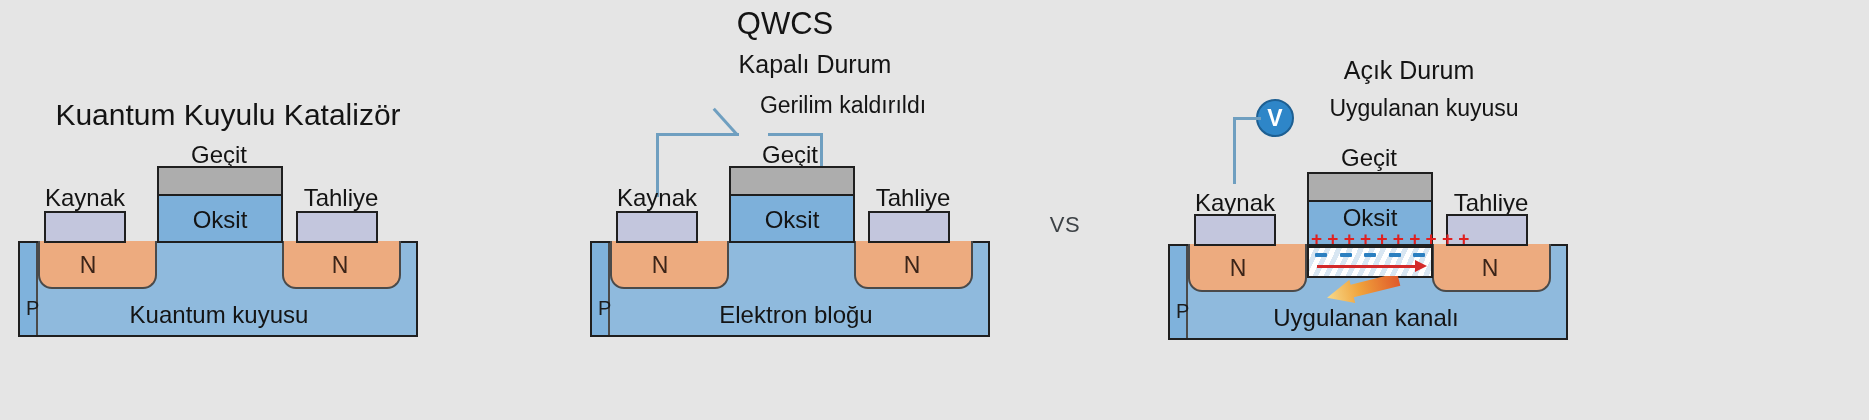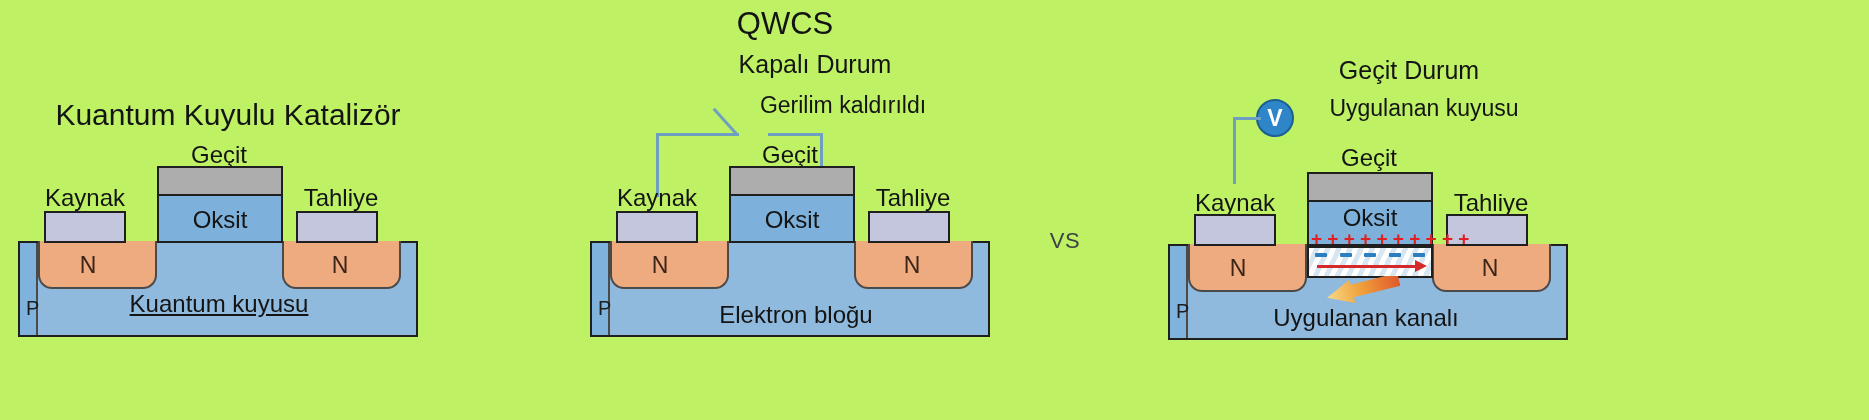--- a/index.html
+++ b/index.html
@@ -16,7 +16,7 @@
     width: 1869px;
     height: 420px;
     overflow: hidden;
-    background: #bef264;
+    background: #e5e5e5;
   }
   .abs { position: absolute; }
 

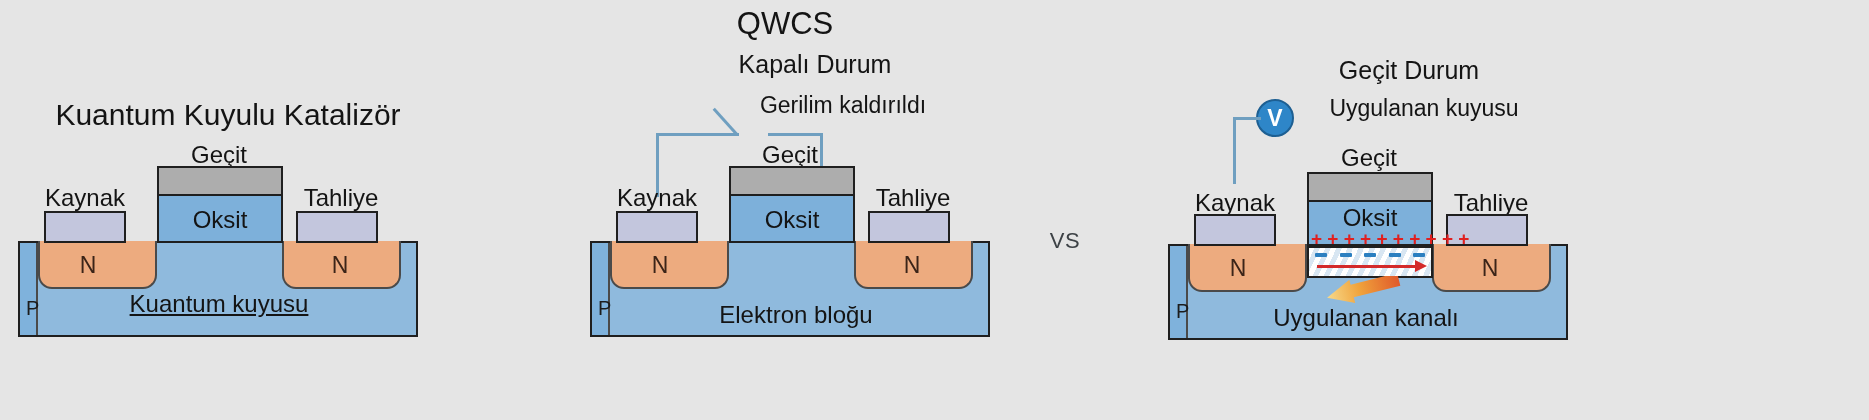--- a/index.html
+++ b/index.html
@@ -231,7 +231,7 @@
 
   <div class="t vs-text t-center" style="left:1065px; top:230px;text-align:right;">VS</div>
 
-  <div class="t sub-1 t-center" style="left:1409px; top:58px;">Geçit Durum</div>
+  <div class="t sub-1 t-center" style="left:1409px; top:58px;">Açık Durum</div>
   <div class="t sub-2 t-center" style="left:1424px; top:97px;">Uygulanan kuyusu</div>
 
   <div class="voltmeter" style="left:1256px; top:99px;">V</div>

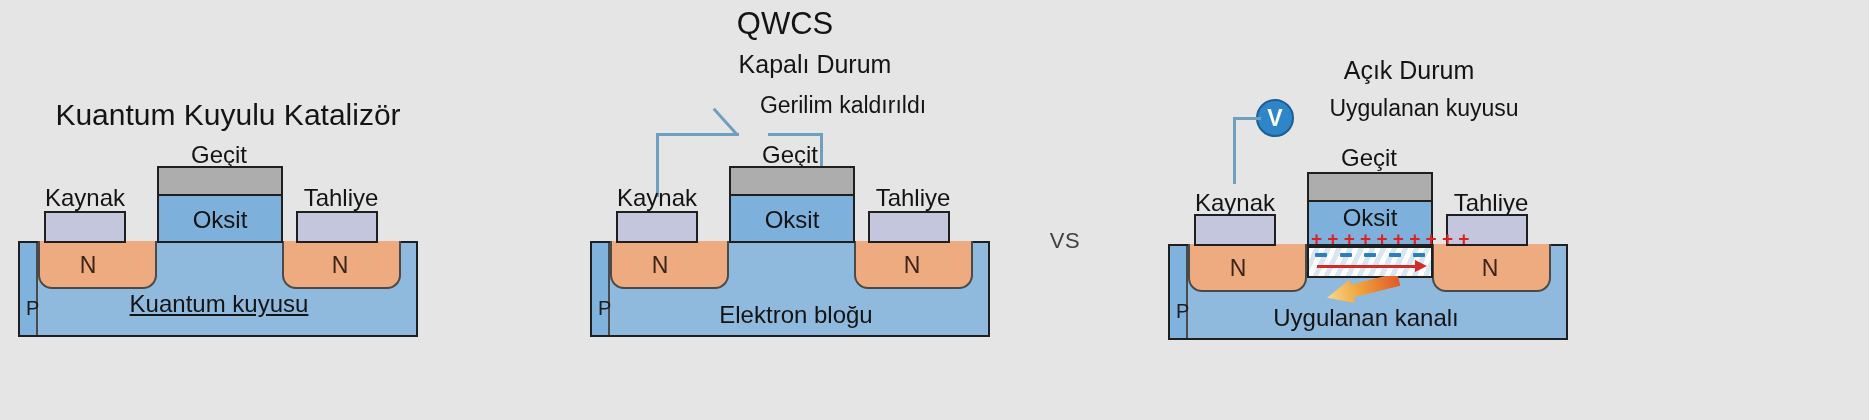--- a/index.html
+++ b/index.html
@@ -229,7 +229,7 @@
   <div class="t lbl-p" style="left:598px; top:298px;">P</div>
   <div class="t lbl-in t-center" style="left:796px; top:303px;">Elektron bloğu</div>
 
-  <div class="t vs-text t-center" style="left:1065px; top:230px;text-align:right;">VS</div>
+  <div class="t vs-text t-center" style="left:1065px; top:214px;text-align:right;">VS</div>
 
   <div class="t sub-1 t-center" style="left:1409px; top:58px;">Açık Durum</div>
   <div class="t sub-2 t-center" style="left:1424px; top:97px;">Uygulanan kuyusu</div>

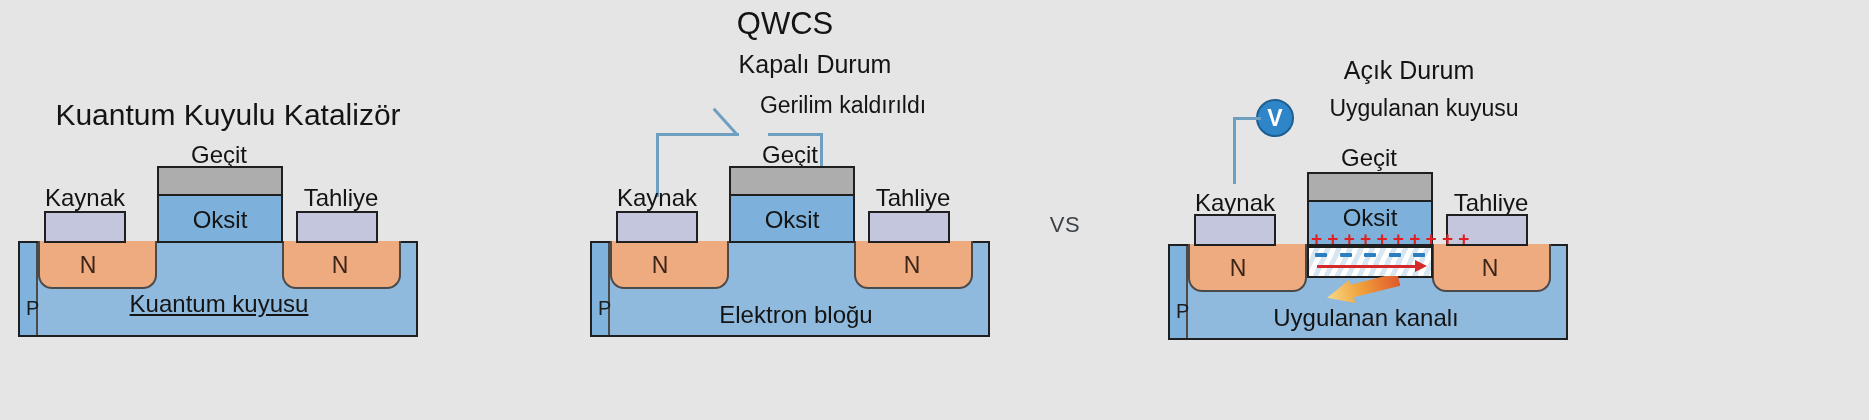--- a/index.html
+++ b/index.html
@@ -196,7 +196,7 @@
   <div class="t lbl-in t-center" style="left:220px; top:208px;">Oksit</div>
 
   <div class="t lbl-p" style="left:26px; top:298px;">P</div>
-  <div class="t lbl-in t-center" style="left:219px; top:292px;text-decoration:underline;">Kuantum kuyusu</div>
+  <div class="t lbl-in t-center" style="left:219px; top:303px;">Kuantum kuyusu</div>
 
   <div class="t sub-1 t-center" style="left:815px; top:52px;">Kapalı Durum</div>
   <div class="t sub-2 t-center" style="left:843px; top:94px;">Gerilim kaldırıldı</div>

